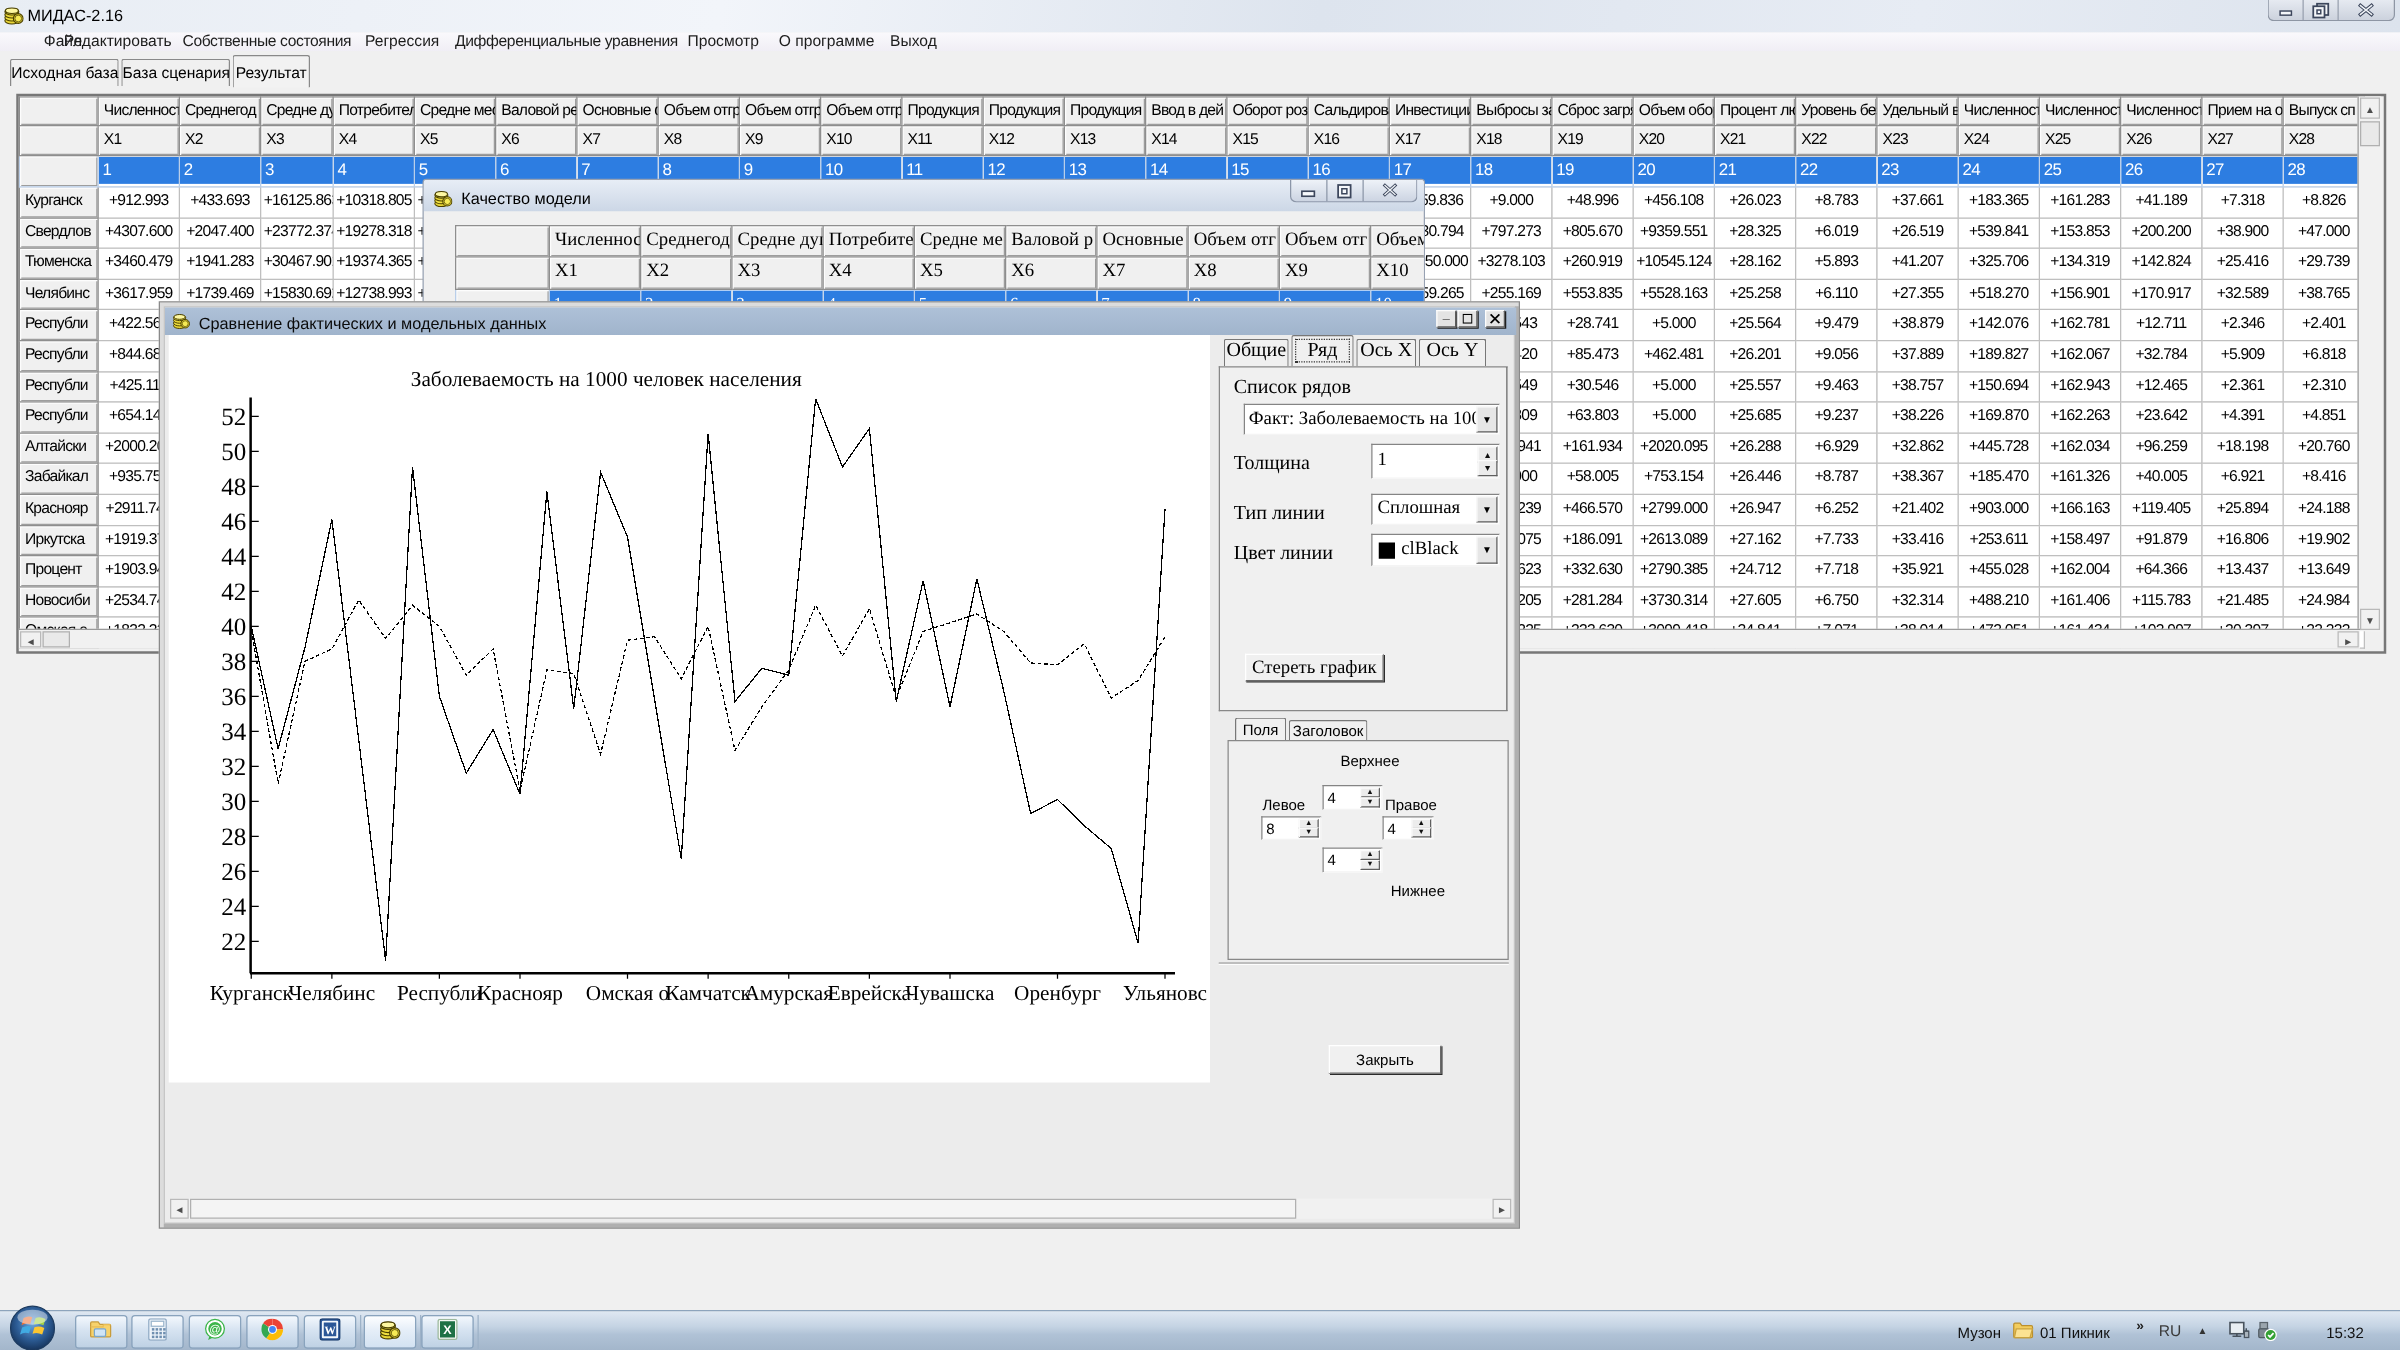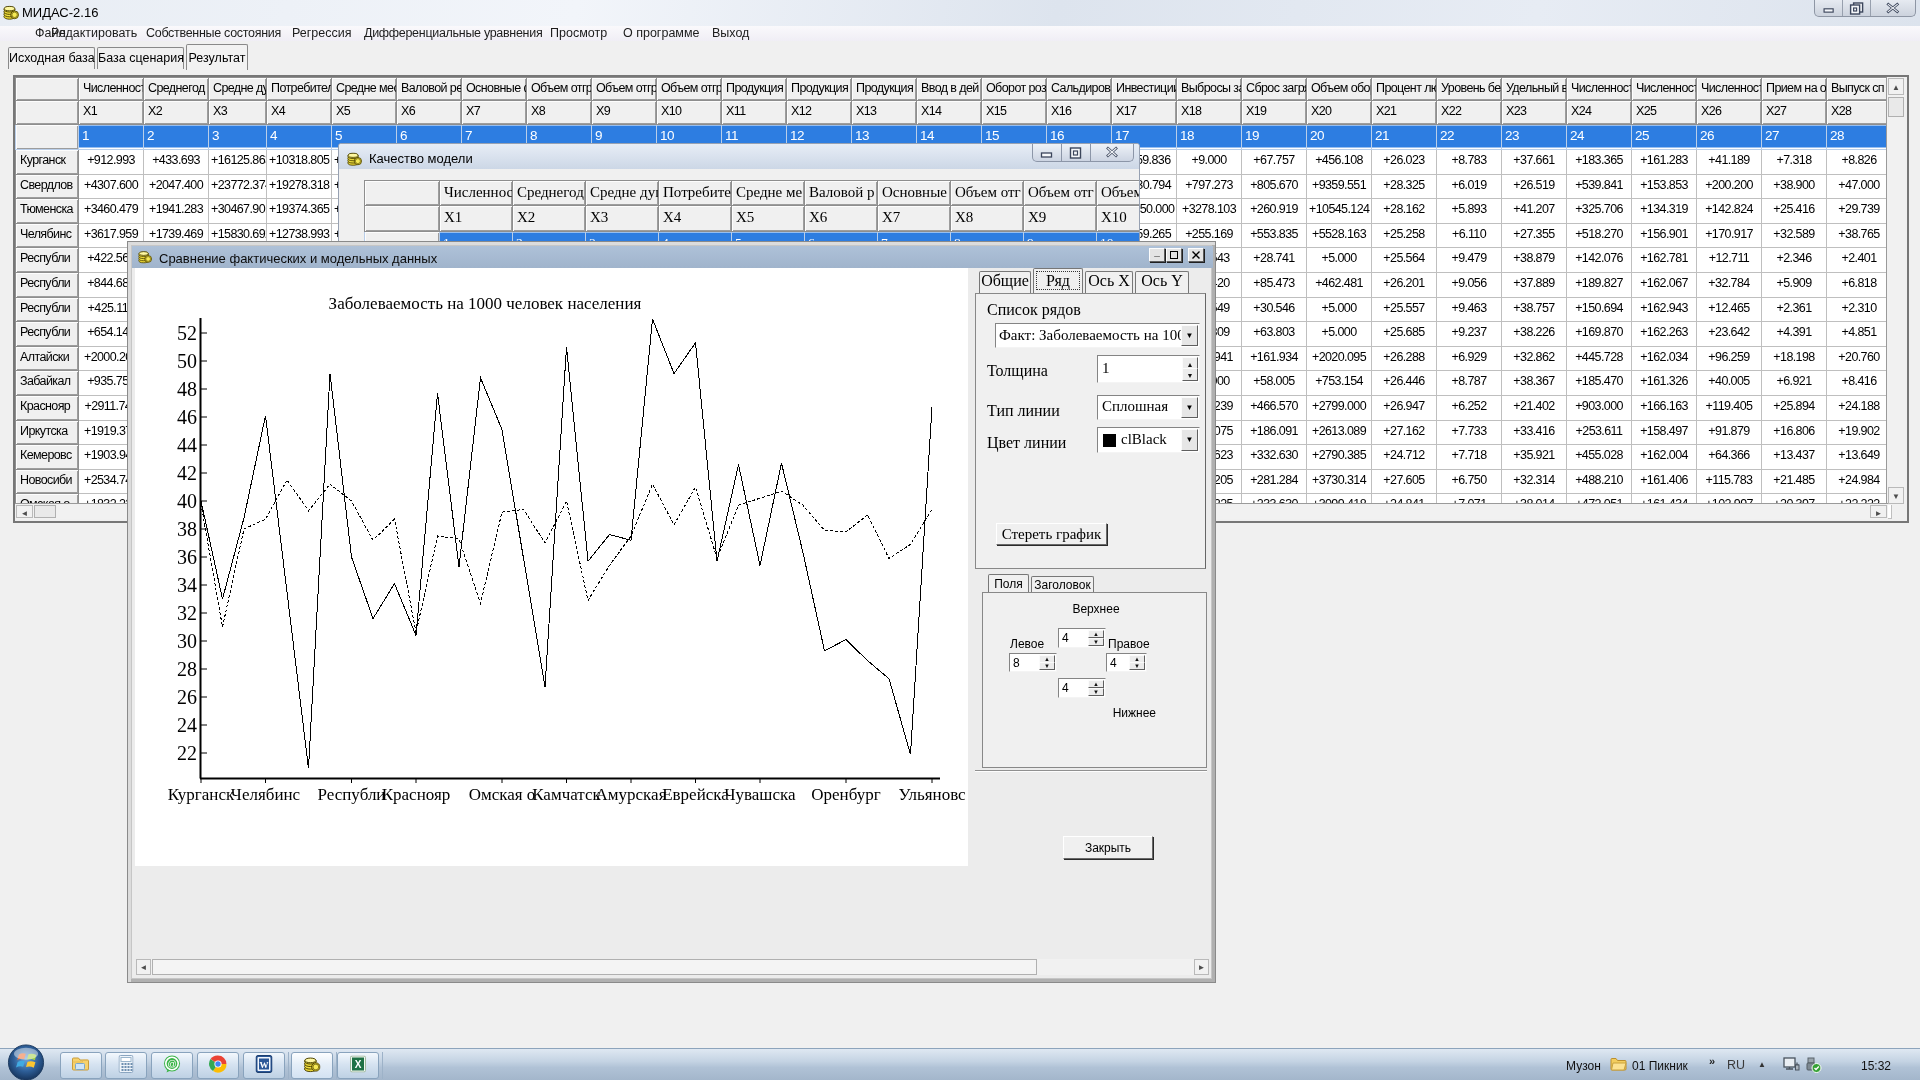--- a/index.html
+++ b/index.html
@@ -225,7 +225,7 @@
           <td class="" style=""></td>
           <td class="" style="">+1159.836</td>
           <td class="" style="">+9.000</td>
-          <td class="" style="">+67.757</td>
+          <td class="" style="">+48.996</td>
           <td class="" style="">+456.108</td>
           <td class="" style="">+26.023</td>
           <td class="" style="">+8.783</td>

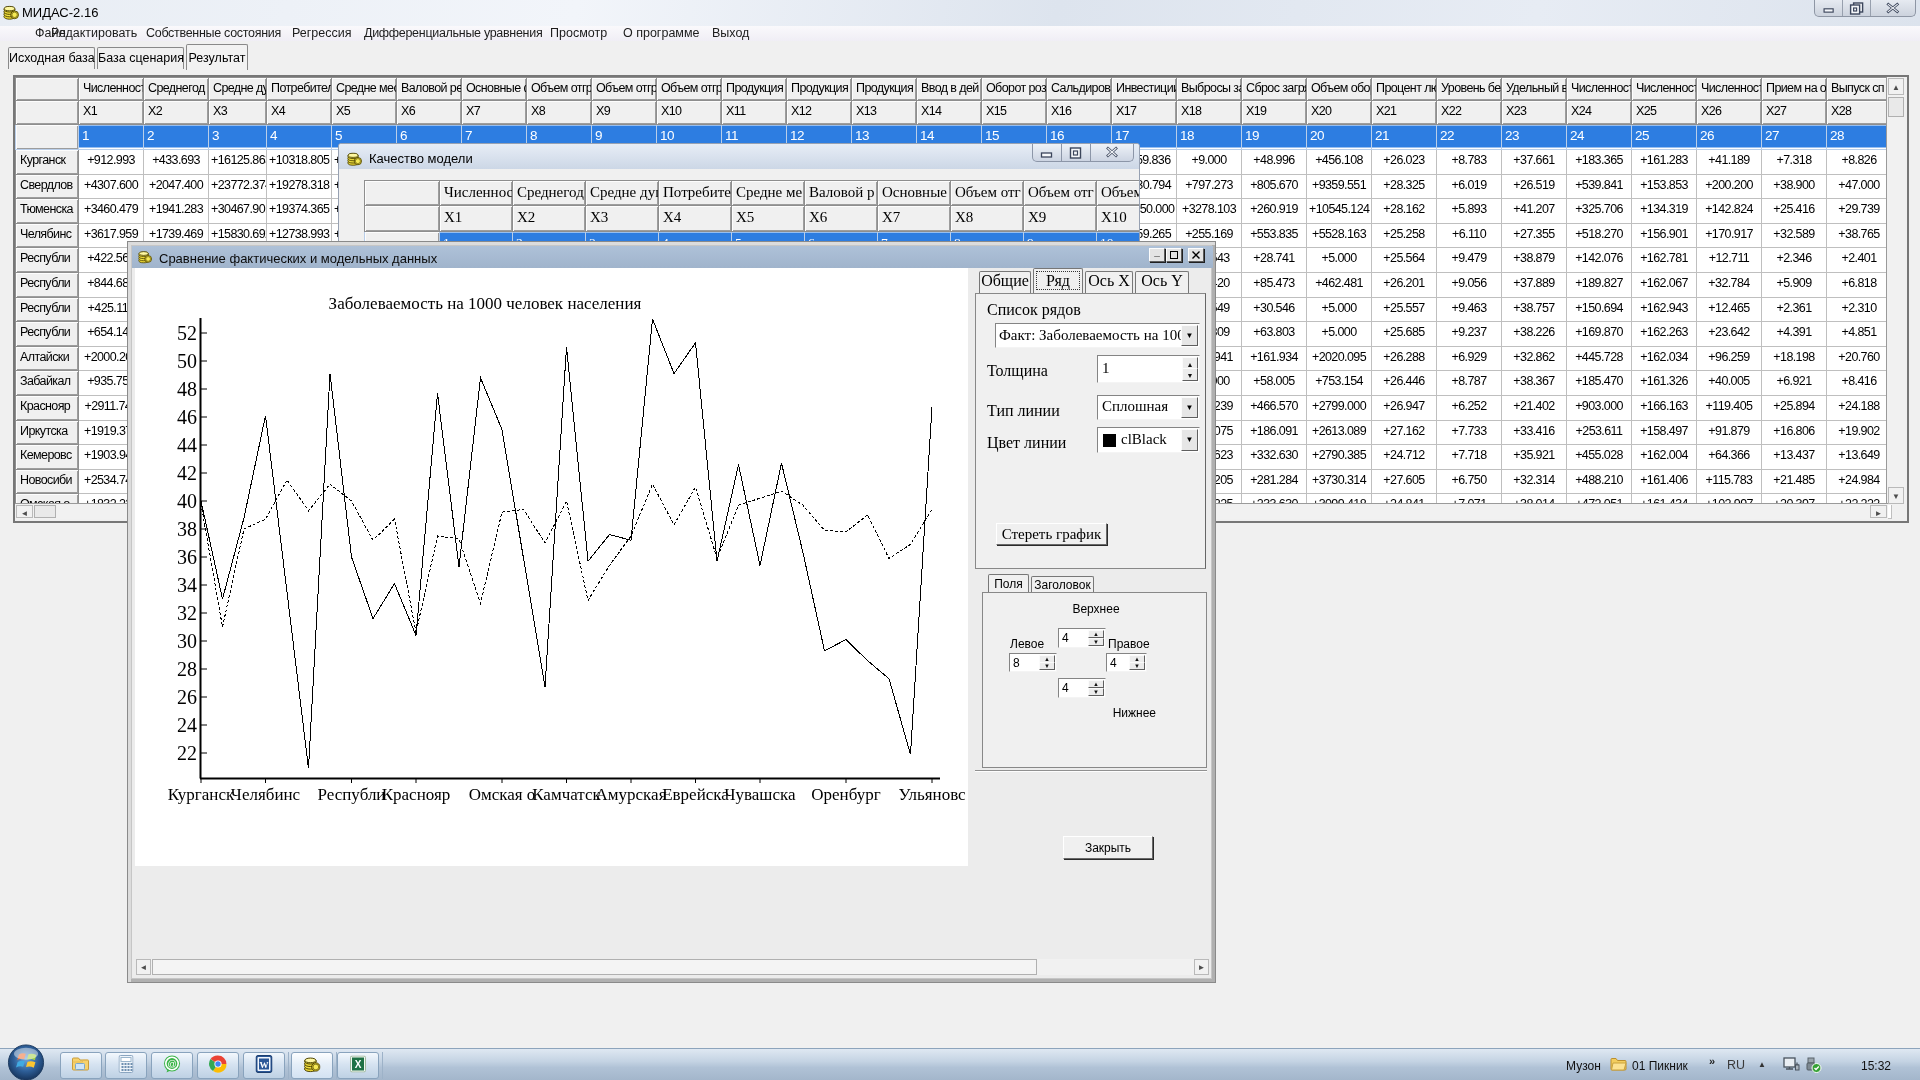--- a/index.html
+++ b/index.html
@@ -578,7 +578,7 @@
           <td class="" style="">+19.902</td>
         </tr>
 <tr class="" style="height:24.6px">
-          <td class="f" style="">Кемеровс</td>
+          <td class="f" style="">Процент</td>
           <td class="" style="">+1903.941</td>
           <td class="" style=""></td>
           <td class="" style=""></td>

